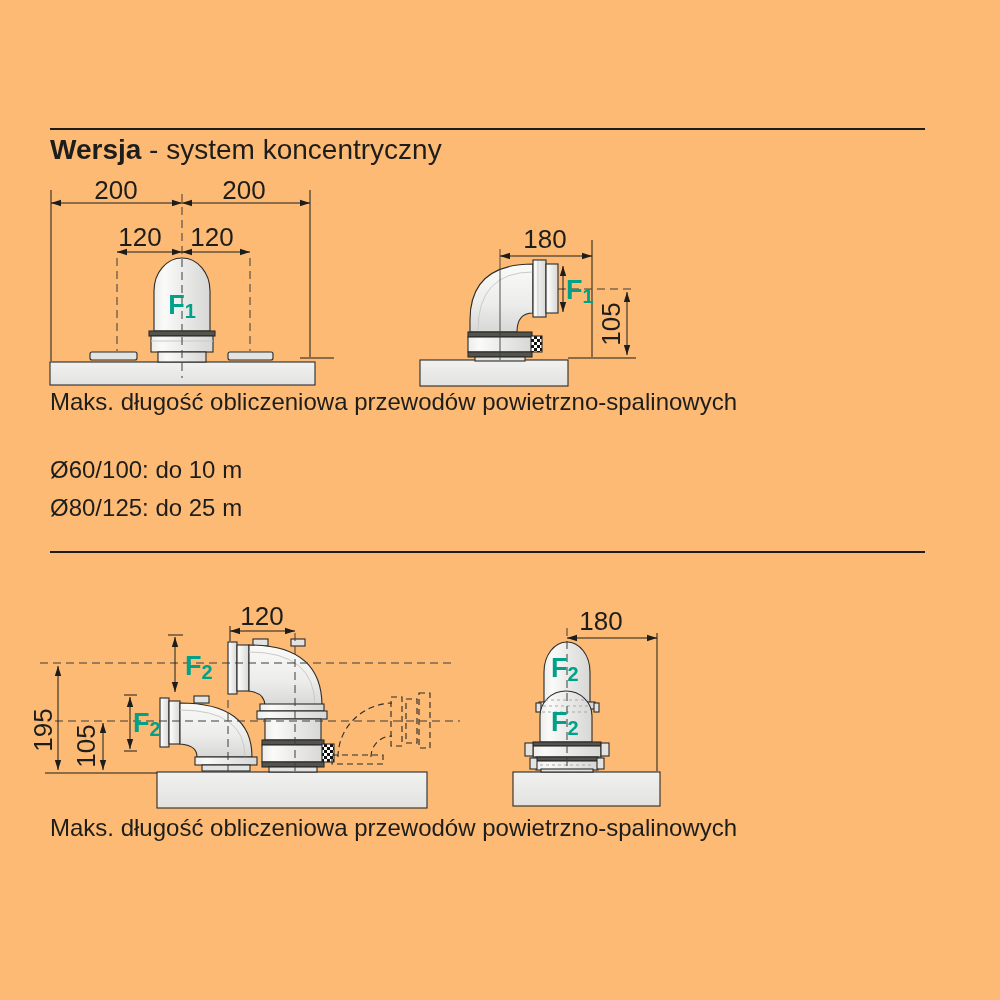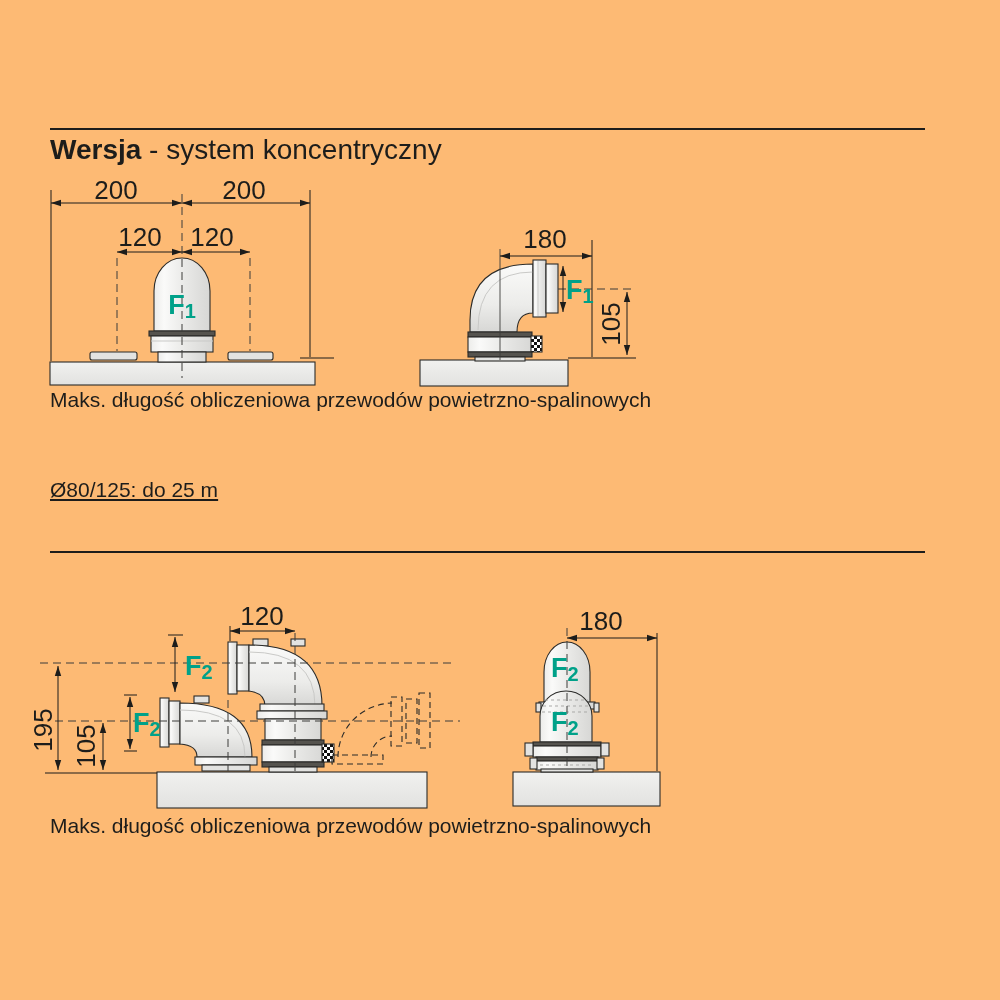--- a/index.html
+++ b/index.html
@@ -9,7 +9,7 @@
   .title{position:absolute;left:50px;margin:0;font-size:28px;font-weight:normal;
          color:#1d1d1b;white-space:nowrap;}
   .title .b{font-weight:bold;}
-  .body-text{position:absolute;left:50px;margin:0;font-size:21px;color:#1d1d1b;white-space:nowrap;}
+  .body-text{position:absolute;left:50px;margin:0;font-size:24px;color:#1d1d1b;white-space:nowrap;}
   svg.overlay{position:absolute;left:0;top:0;width:1000px;height:1000px;}
   
   .s  {stroke:#2b2b29;stroke-width:1.1;}

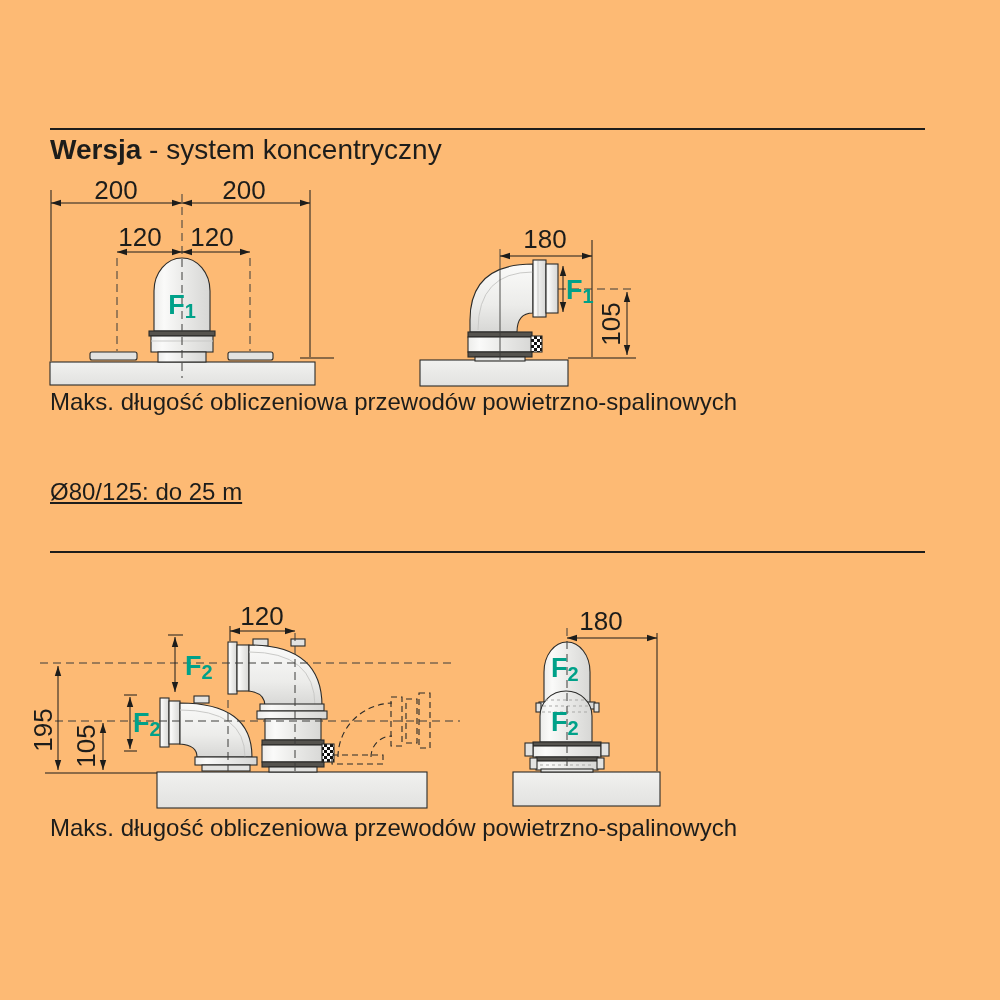--- a/index.html
+++ b/index.html
@@ -37,6 +37,7 @@
   <h2 class="title" style="top:134px;"><span class="b">Wersja</span><span> - system koncentryczny</span></h2>
 
   <p class="body-text" style="top:388px;">Maks. długość obliczeniowa przewodów powietrzno-spalinowych</p>
+  <p class="body-text" style="top:456px;">Ø60/100: do 10 m</p>
   <p class="body-text" style="top:478px;text-decoration:underline;">Ø80/125: do 25 m</p>
 
   <div class="rule" style="top:551px;"></div>

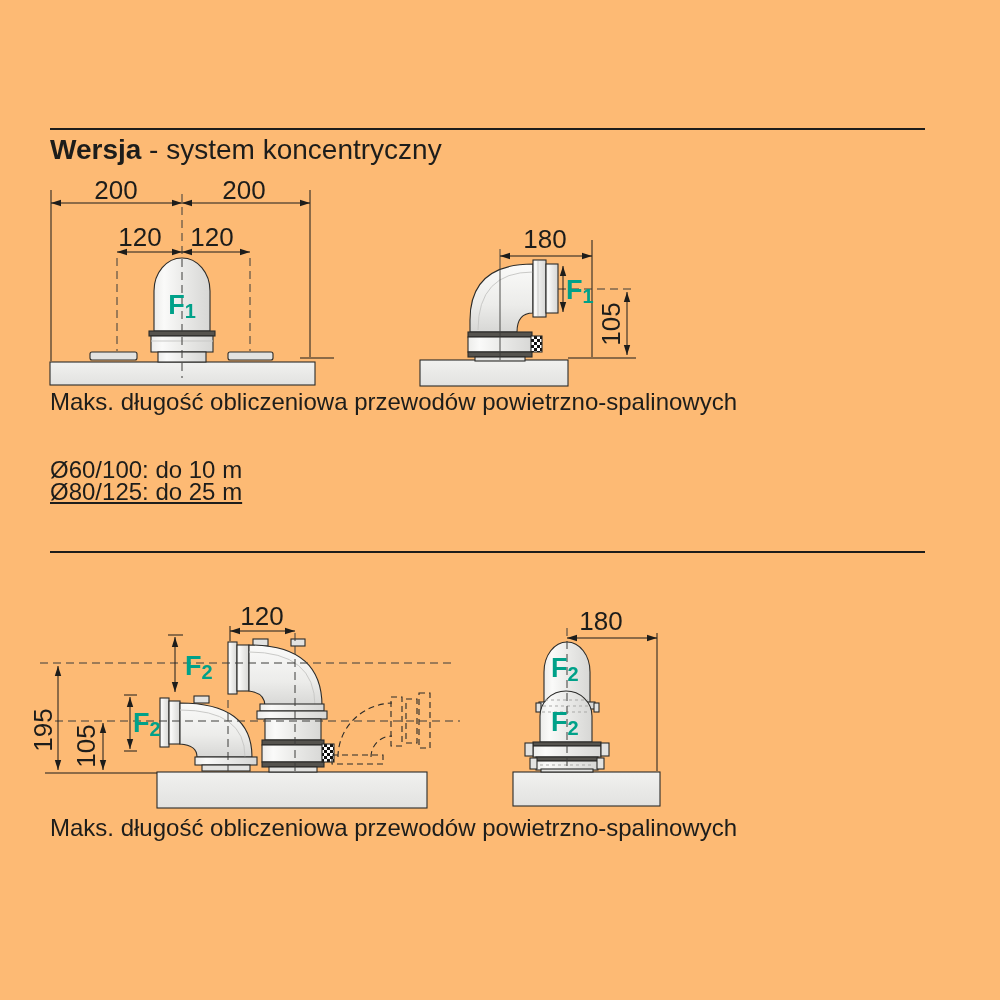--- a/index.html
+++ b/index.html
@@ -38,7 +38,7 @@
 
   <p class="body-text" style="top:388px;">Maks. długość obliczeniowa przewodów powietrzno-spalinowych</p>
   <p class="body-text" style="top:456px;">Ø60/100: do 10 m</p>
-  <p class="body-text" style="top:478px;text-decoration:underline;">Ø80/125: do 25 m</p>
+  <p class="body-text" style="top:494px;">Ø80/125: do 25 m</p>
 
   <div class="rule" style="top:551px;"></div>
 

